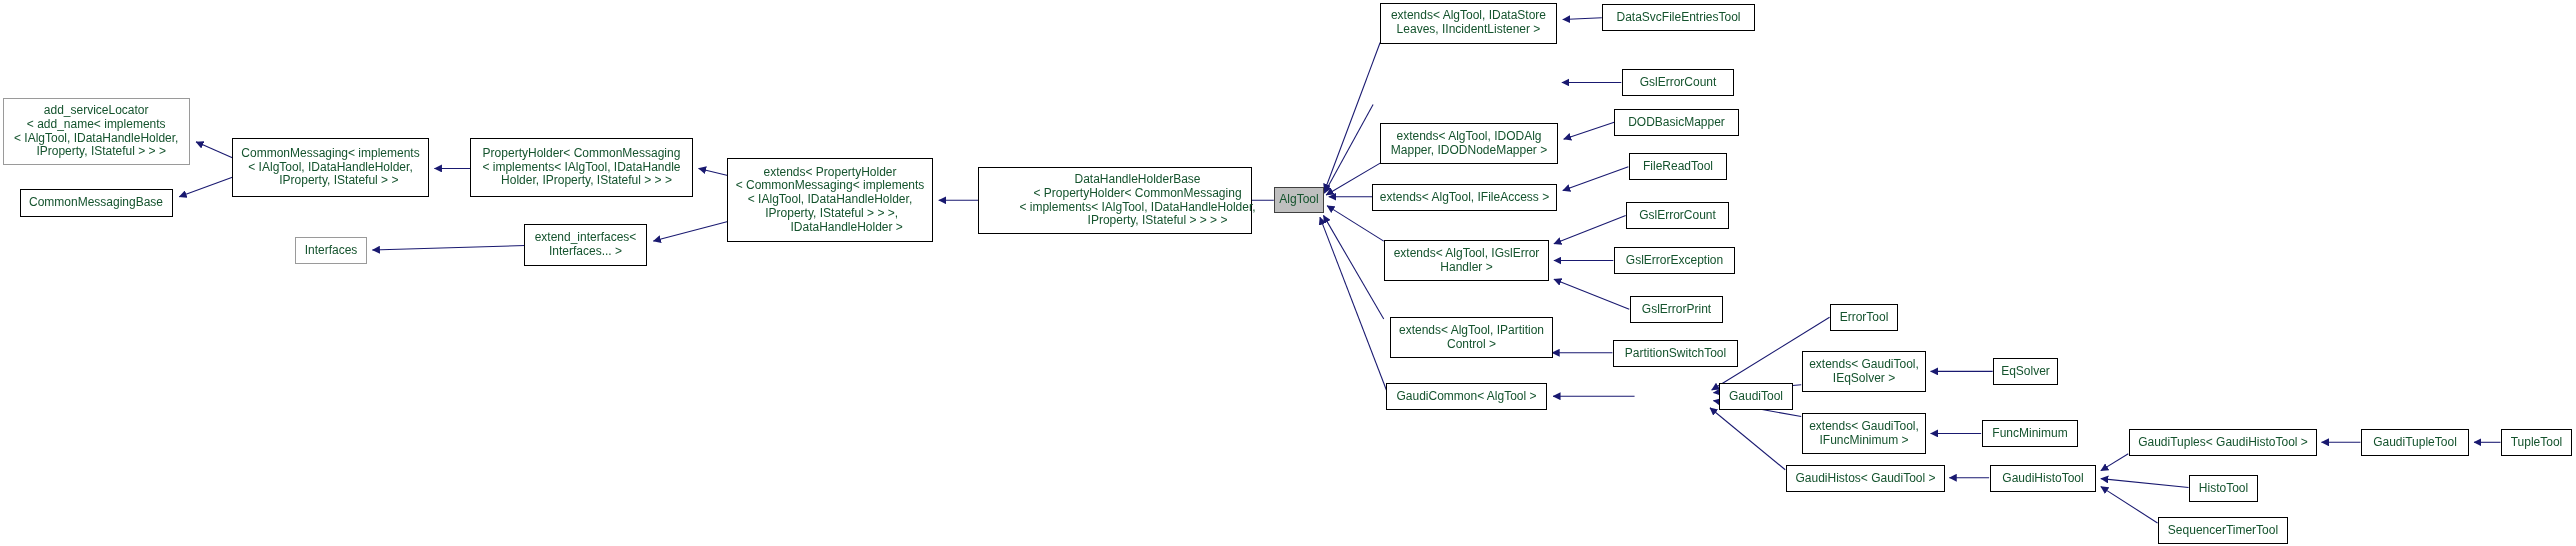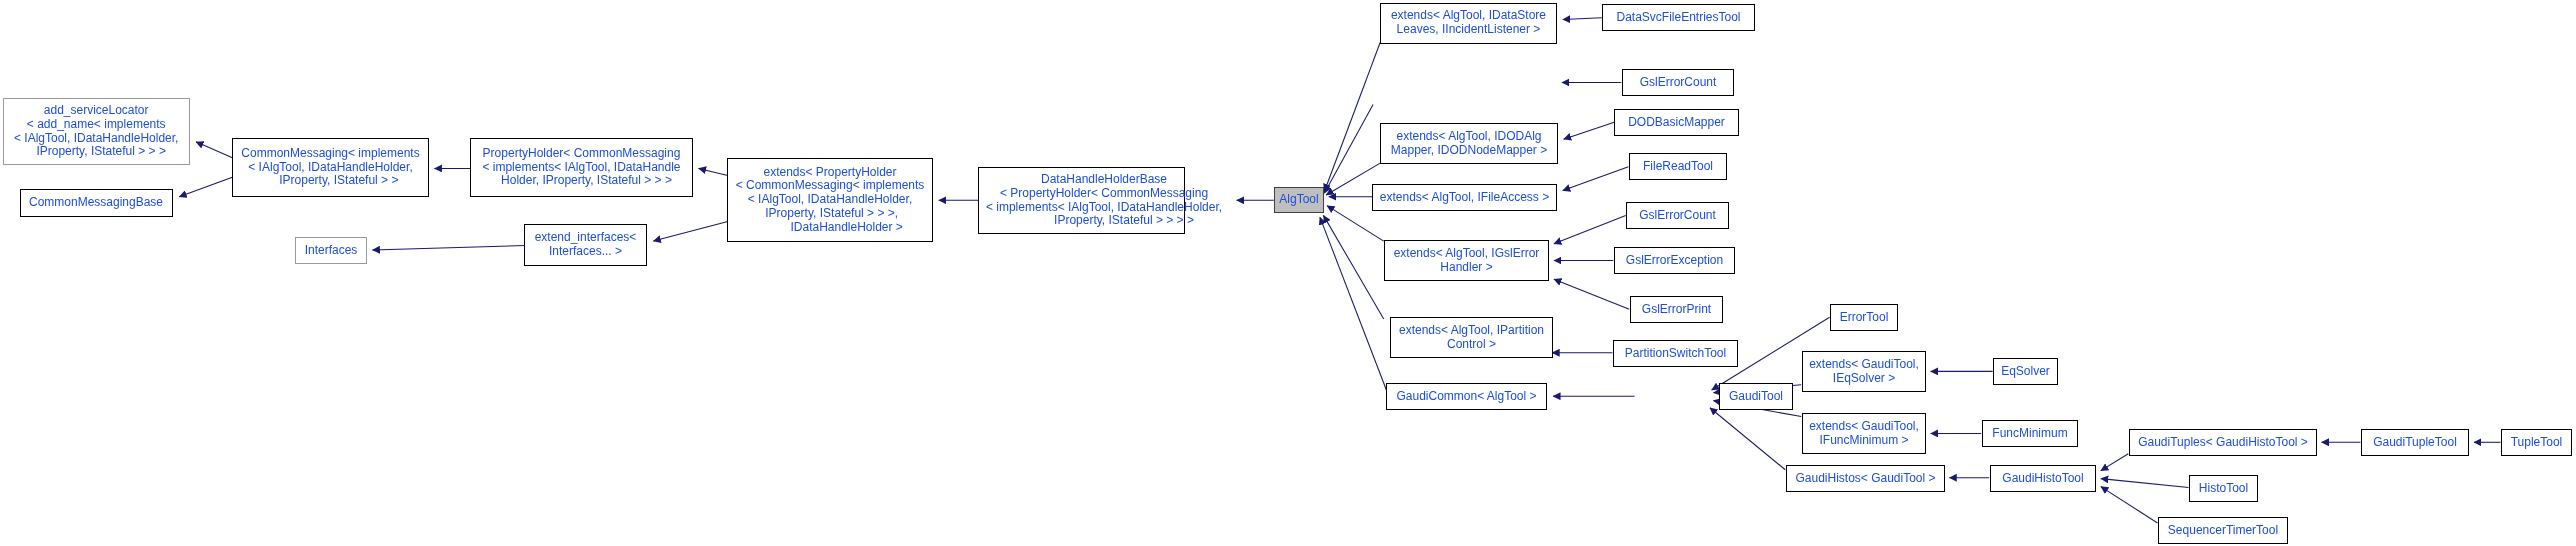--- a/index.html
+++ b/index.html
@@ -33,7 +33,7 @@
     text-align: center;
     background: #ffffff;
     border: 0.9px solid #000000;
-    color: #1d4ed8;
+    color: #14532d;
     font-size: 12px;
     line-height: 13.7px;
     letter-spacing: 0px;

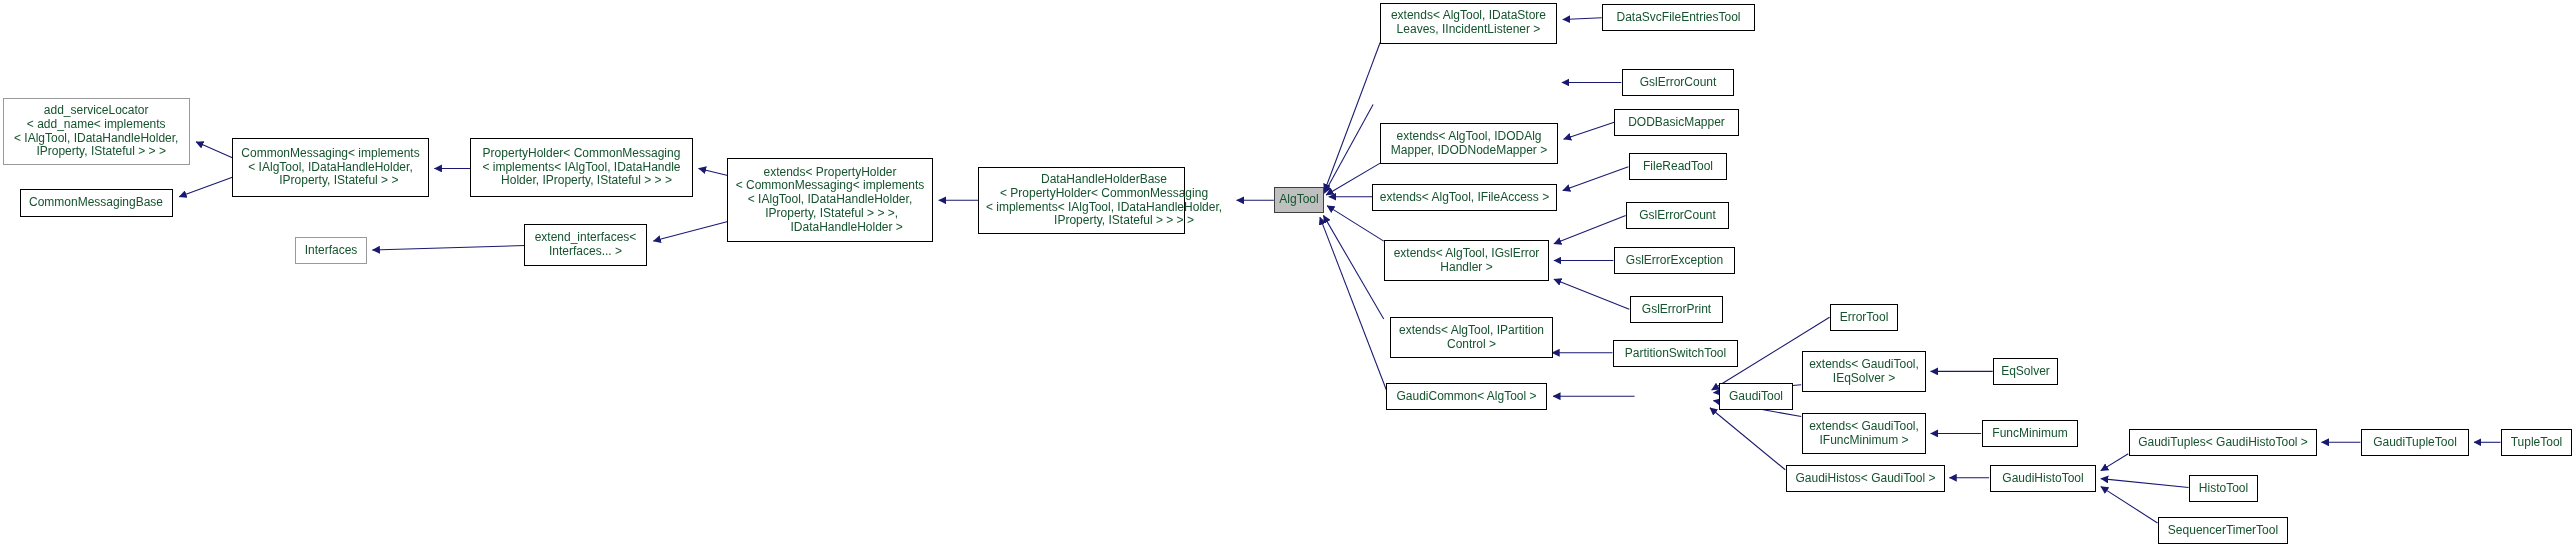--- a/index.html
+++ b/index.html
@@ -118,7 +118,7 @@
 &lt; IAlgTool, IDataHandleHolder,
  IProperty, IStateful &gt; &gt; &gt;,
           IDataHandleHolder &gt;</span></div>
-    <div class="node" style="left: 978px; top: 167px; width: 207px; height: 67px; padding-left: 45px;"><span class="label">DataHandleHolderBase
+    <div class="node" style="left: 978px; top: 167px; width: 274px; height: 67px; padding-left: 45px;"><span class="label">DataHandleHolderBase
 &lt; PropertyHolder&lt; CommonMessaging
 &lt; implements&lt; IAlgTool, IDataHandleHolder,
             IProperty, IStateful &gt; &gt; &gt; &gt;</span></div>

